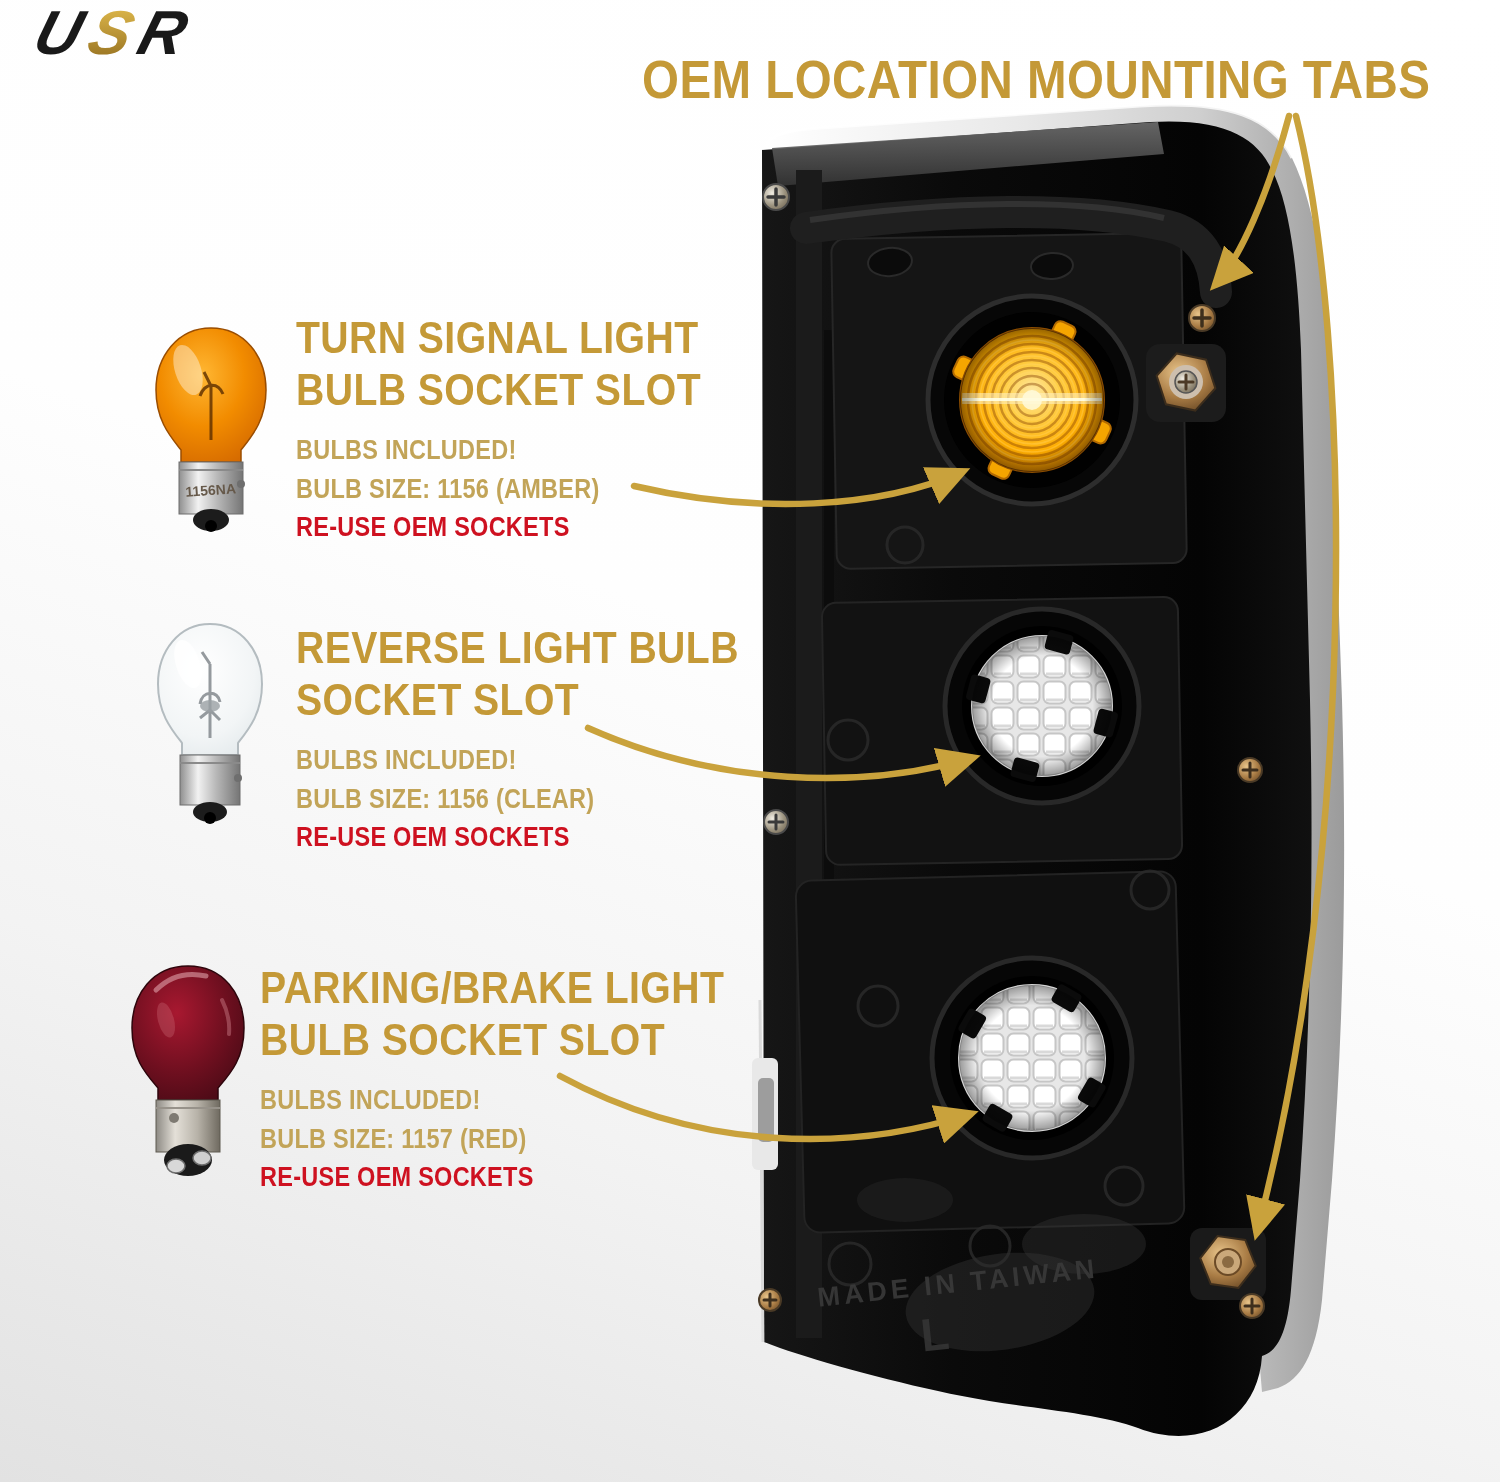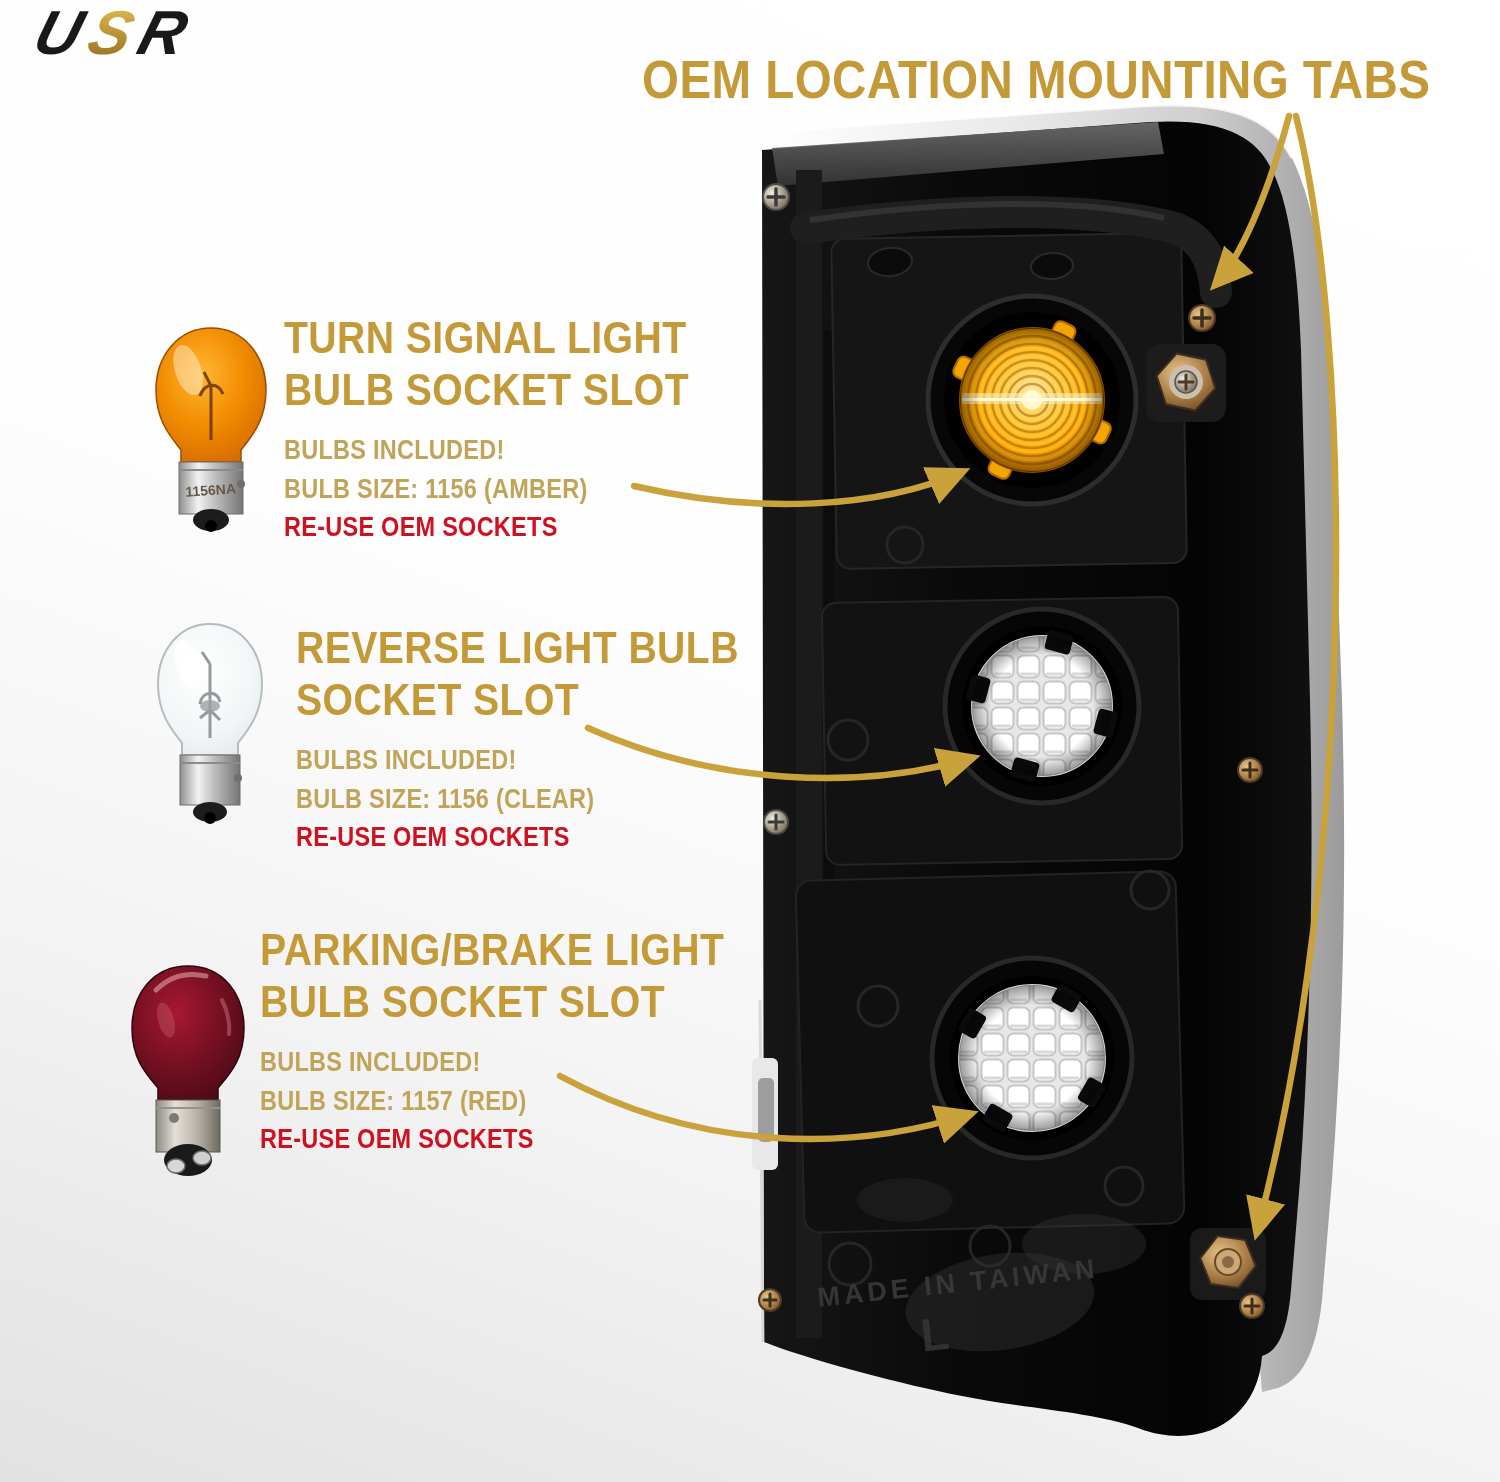--- a/index.html
+++ b/index.html
@@ -303,7 +303,7 @@
     <span class="main-title squish" style="transform:scaleX(.88)">OEM LOCATION MOUNTING TABS</span>
   </div>
 
-  <div class="abs callout" style="left:284px;top:312px">
+  <div class="abs callout" style="left:296px;top:312px">
     <div class="squish">
       <h2>TURN SIGNAL LIGHT
 BULB SOCKET SLOT</h2>

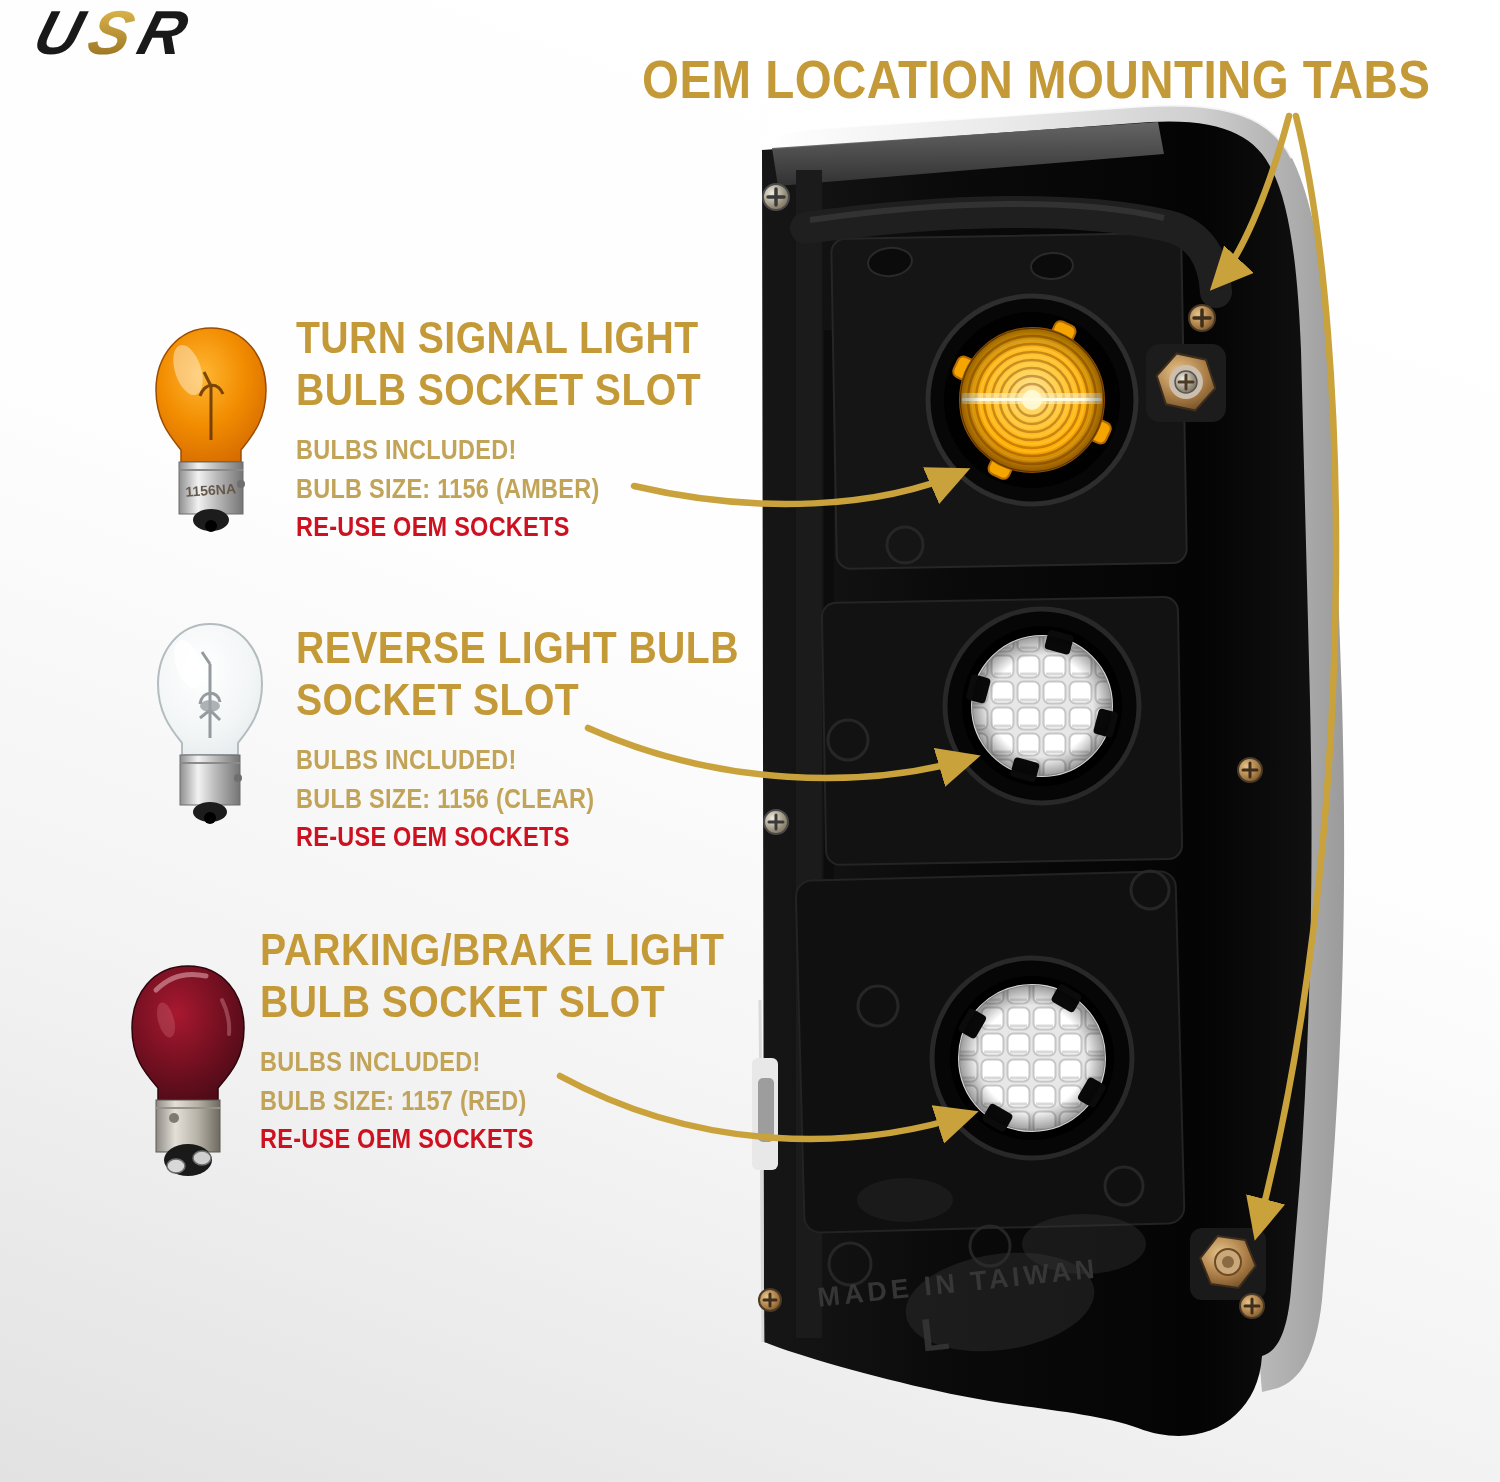--- a/index.html
+++ b/index.html
@@ -327,7 +327,7 @@
     </div>
   </div>
 
-  <div class="abs callout" style="left:260px;top:924px">
+  <div class="abs callout" style="left:260px;top:962px">
     <div class="squish">
       <h2>PARKING/BRAKE LIGHT
 BULB SOCKET SLOT</h2>

